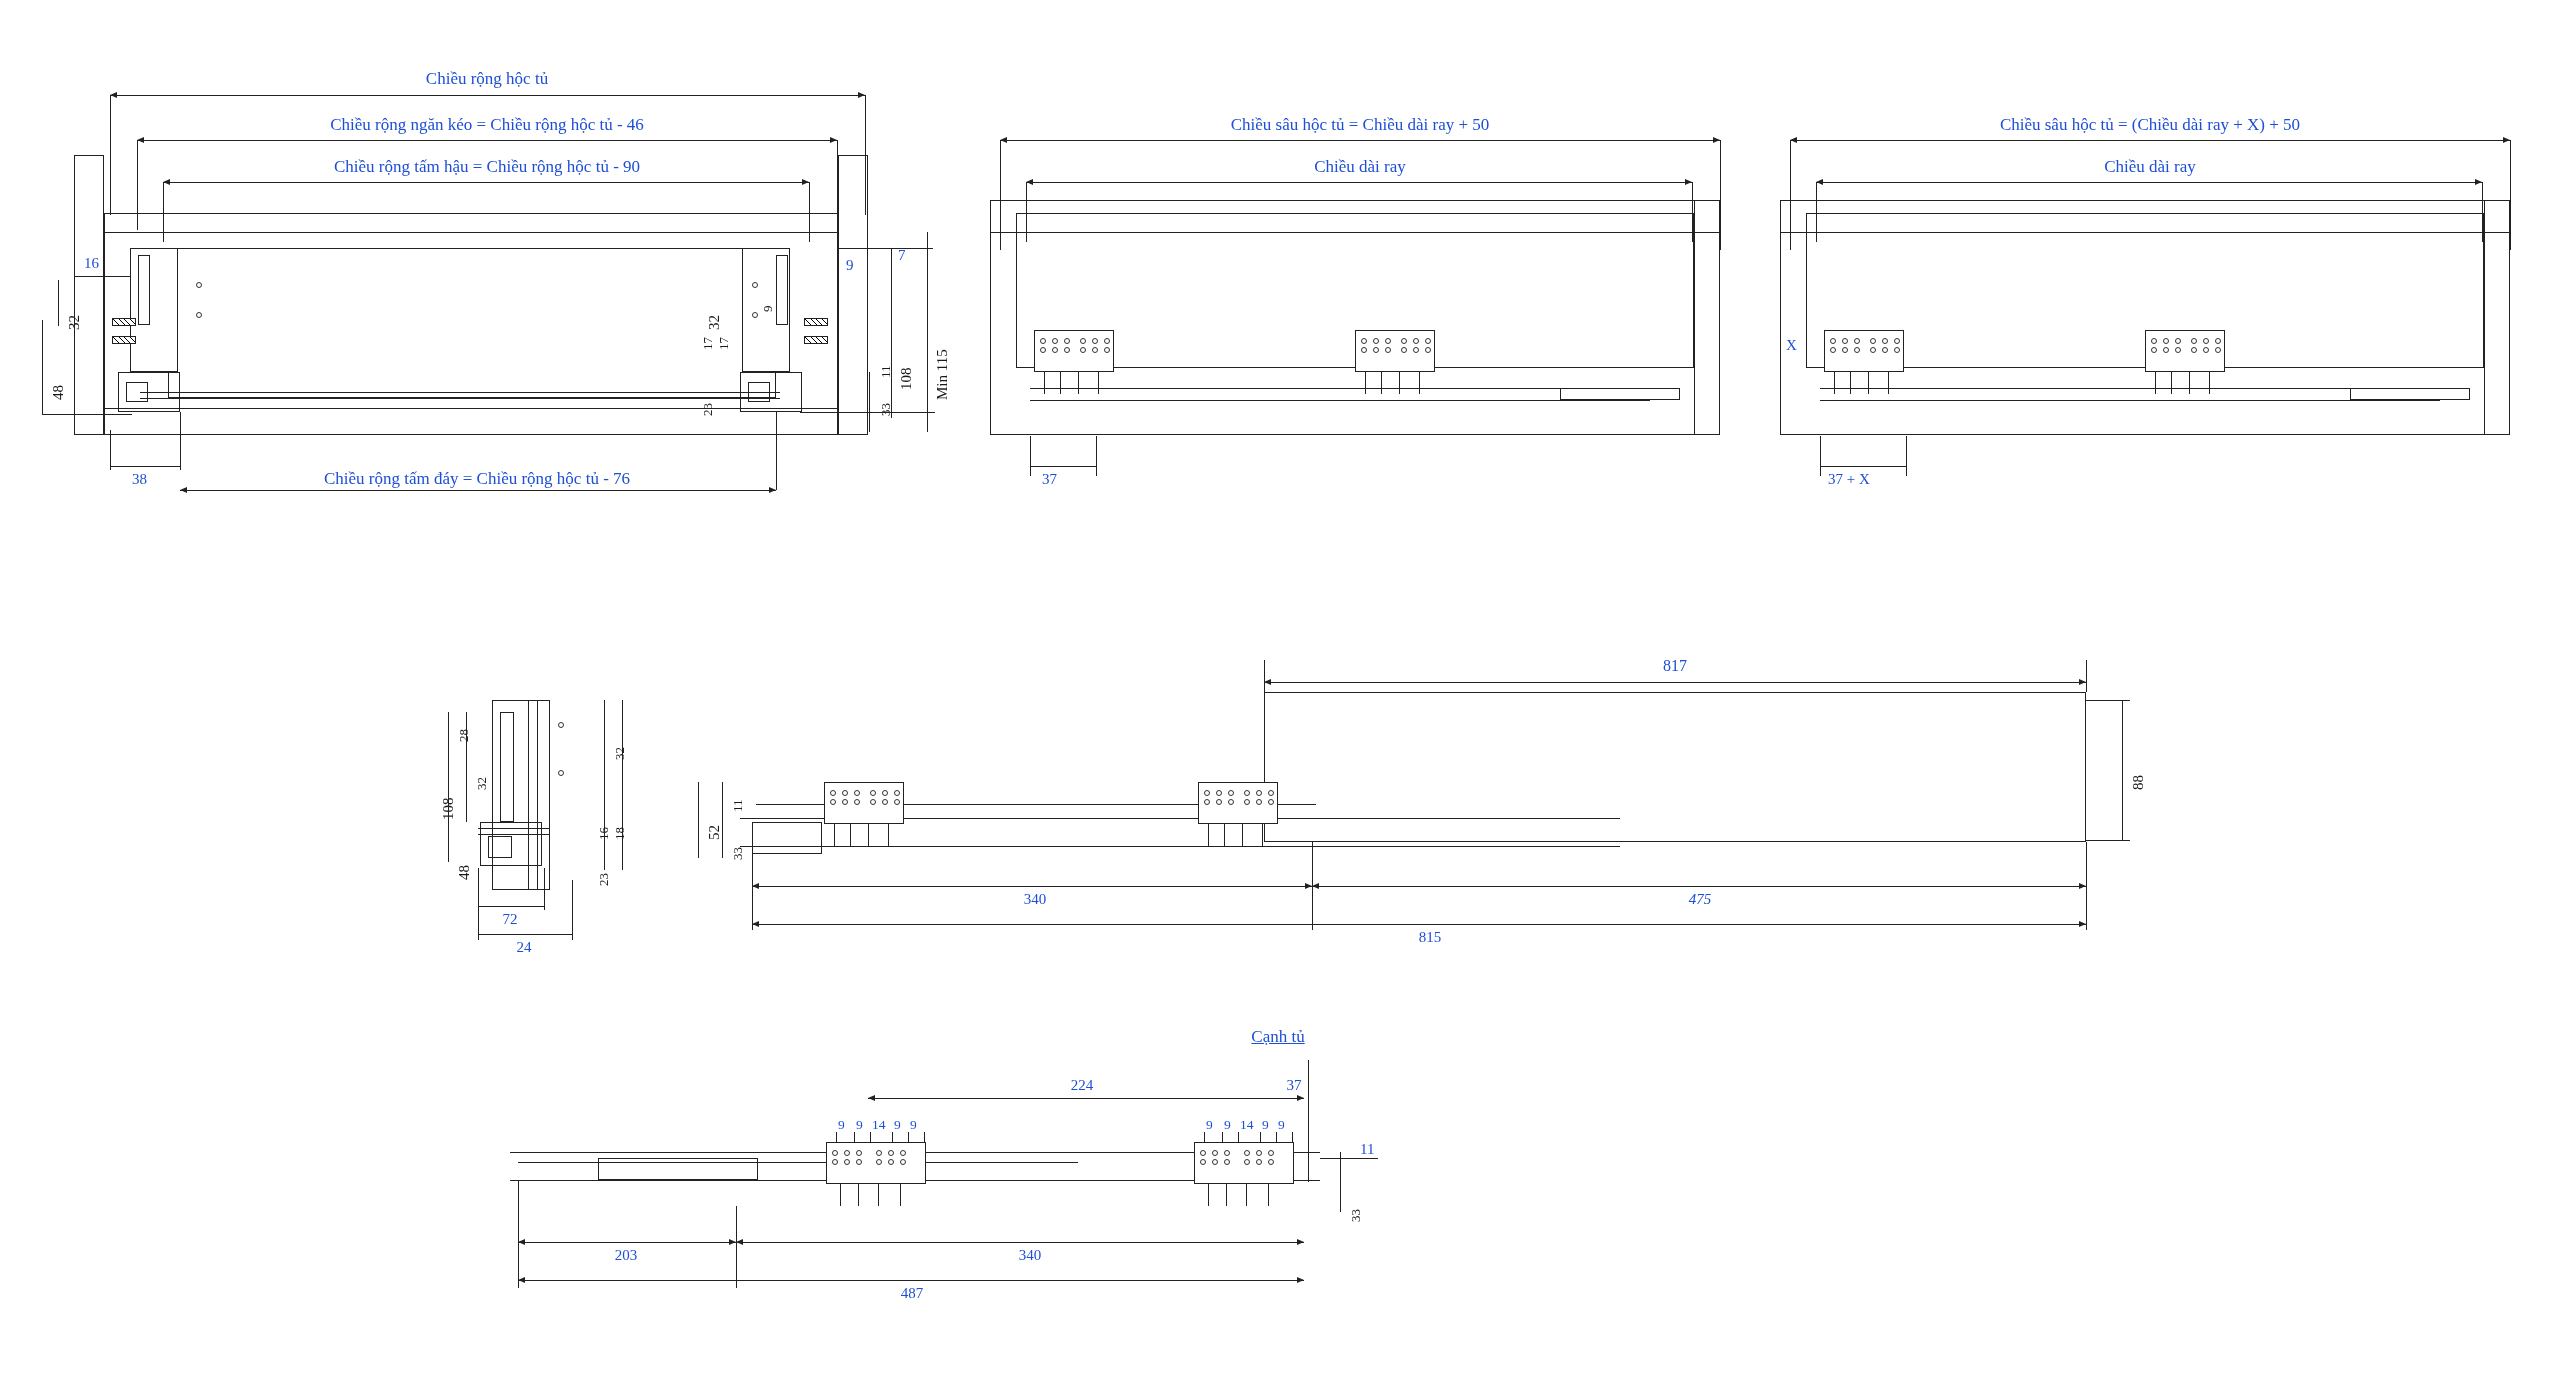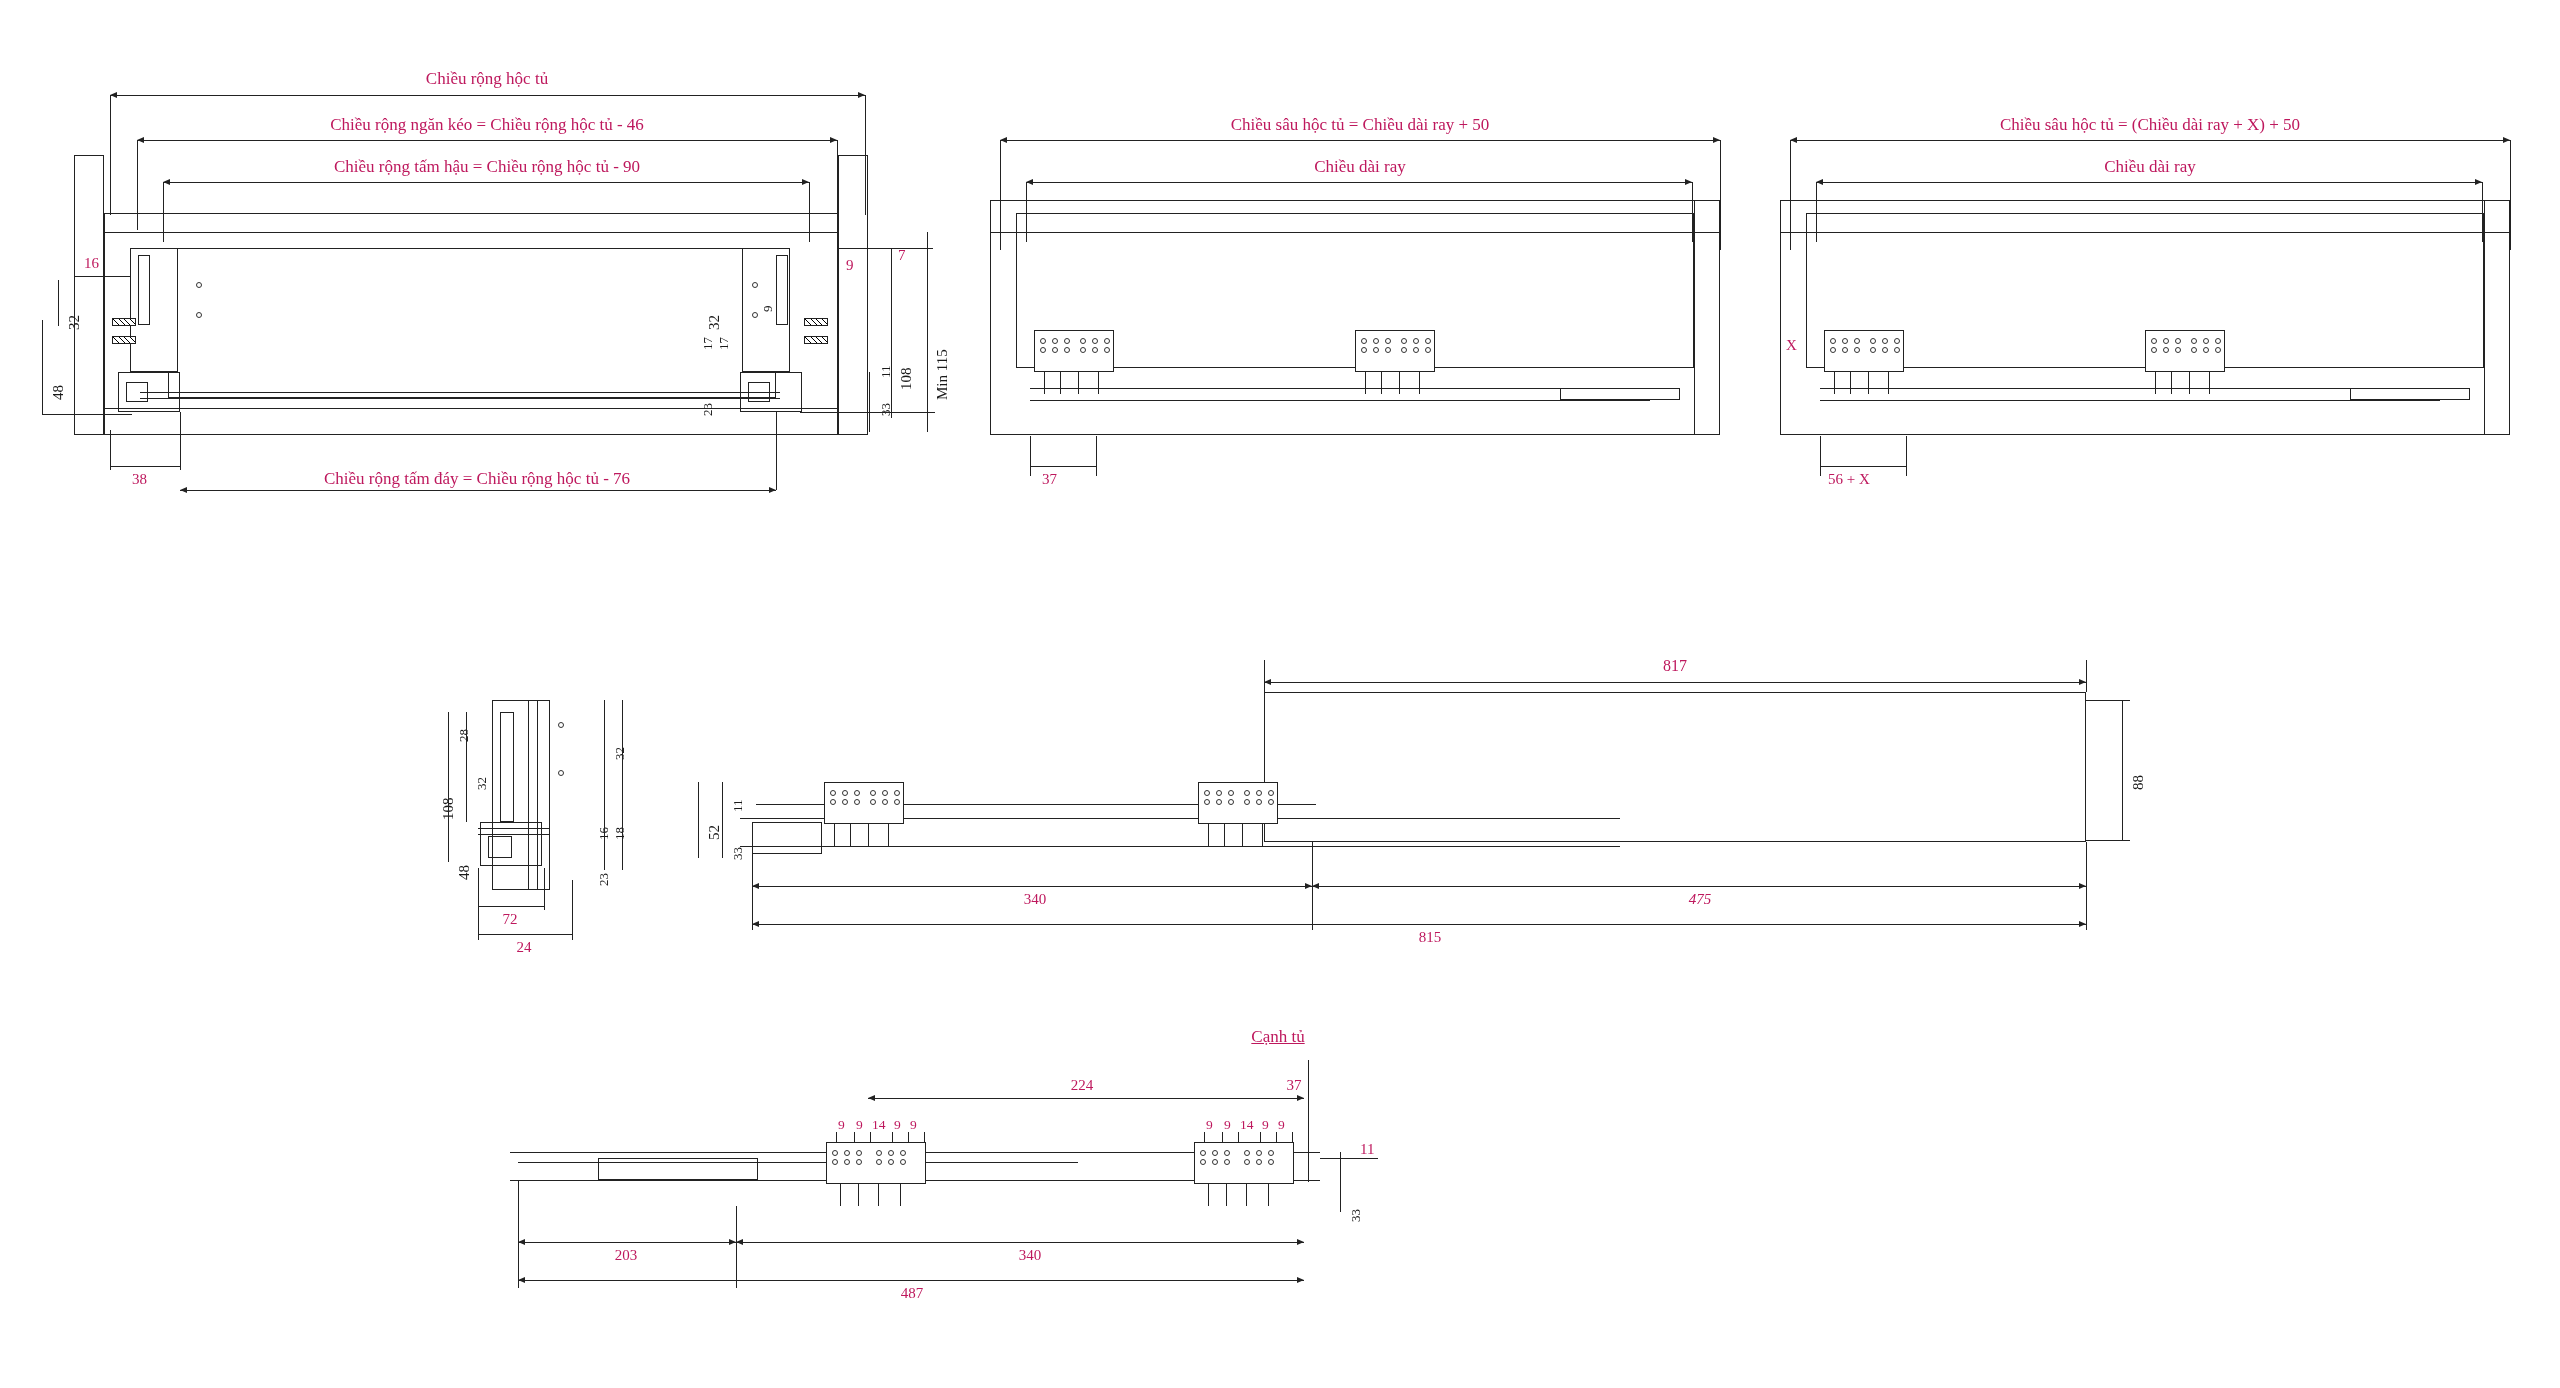--- a/index.html
+++ b/index.html
@@ -5,7 +5,7 @@
   html,body{margin:0;padding:0;background:#ffffff;}
   body{width:2560px;height:1388px;position:relative;font-family:"Liberation Serif",serif;color:#1a1a1a;overflow:hidden;}
   .stage{position:absolute;inset:0;}
-  .lbl{position:absolute;font-size:17px;line-height:1;white-space:nowrap;color:#be185d;}
+  .lbl{position:absolute;font-size:17px;line-height:1;white-space:nowrap;color:#1d4ed8;}
   .lbl.sm{font-size:15px;}
   .lbl.xs{font-size:13.5px;}
   .lbl.c{transform:translateX(-50%);}

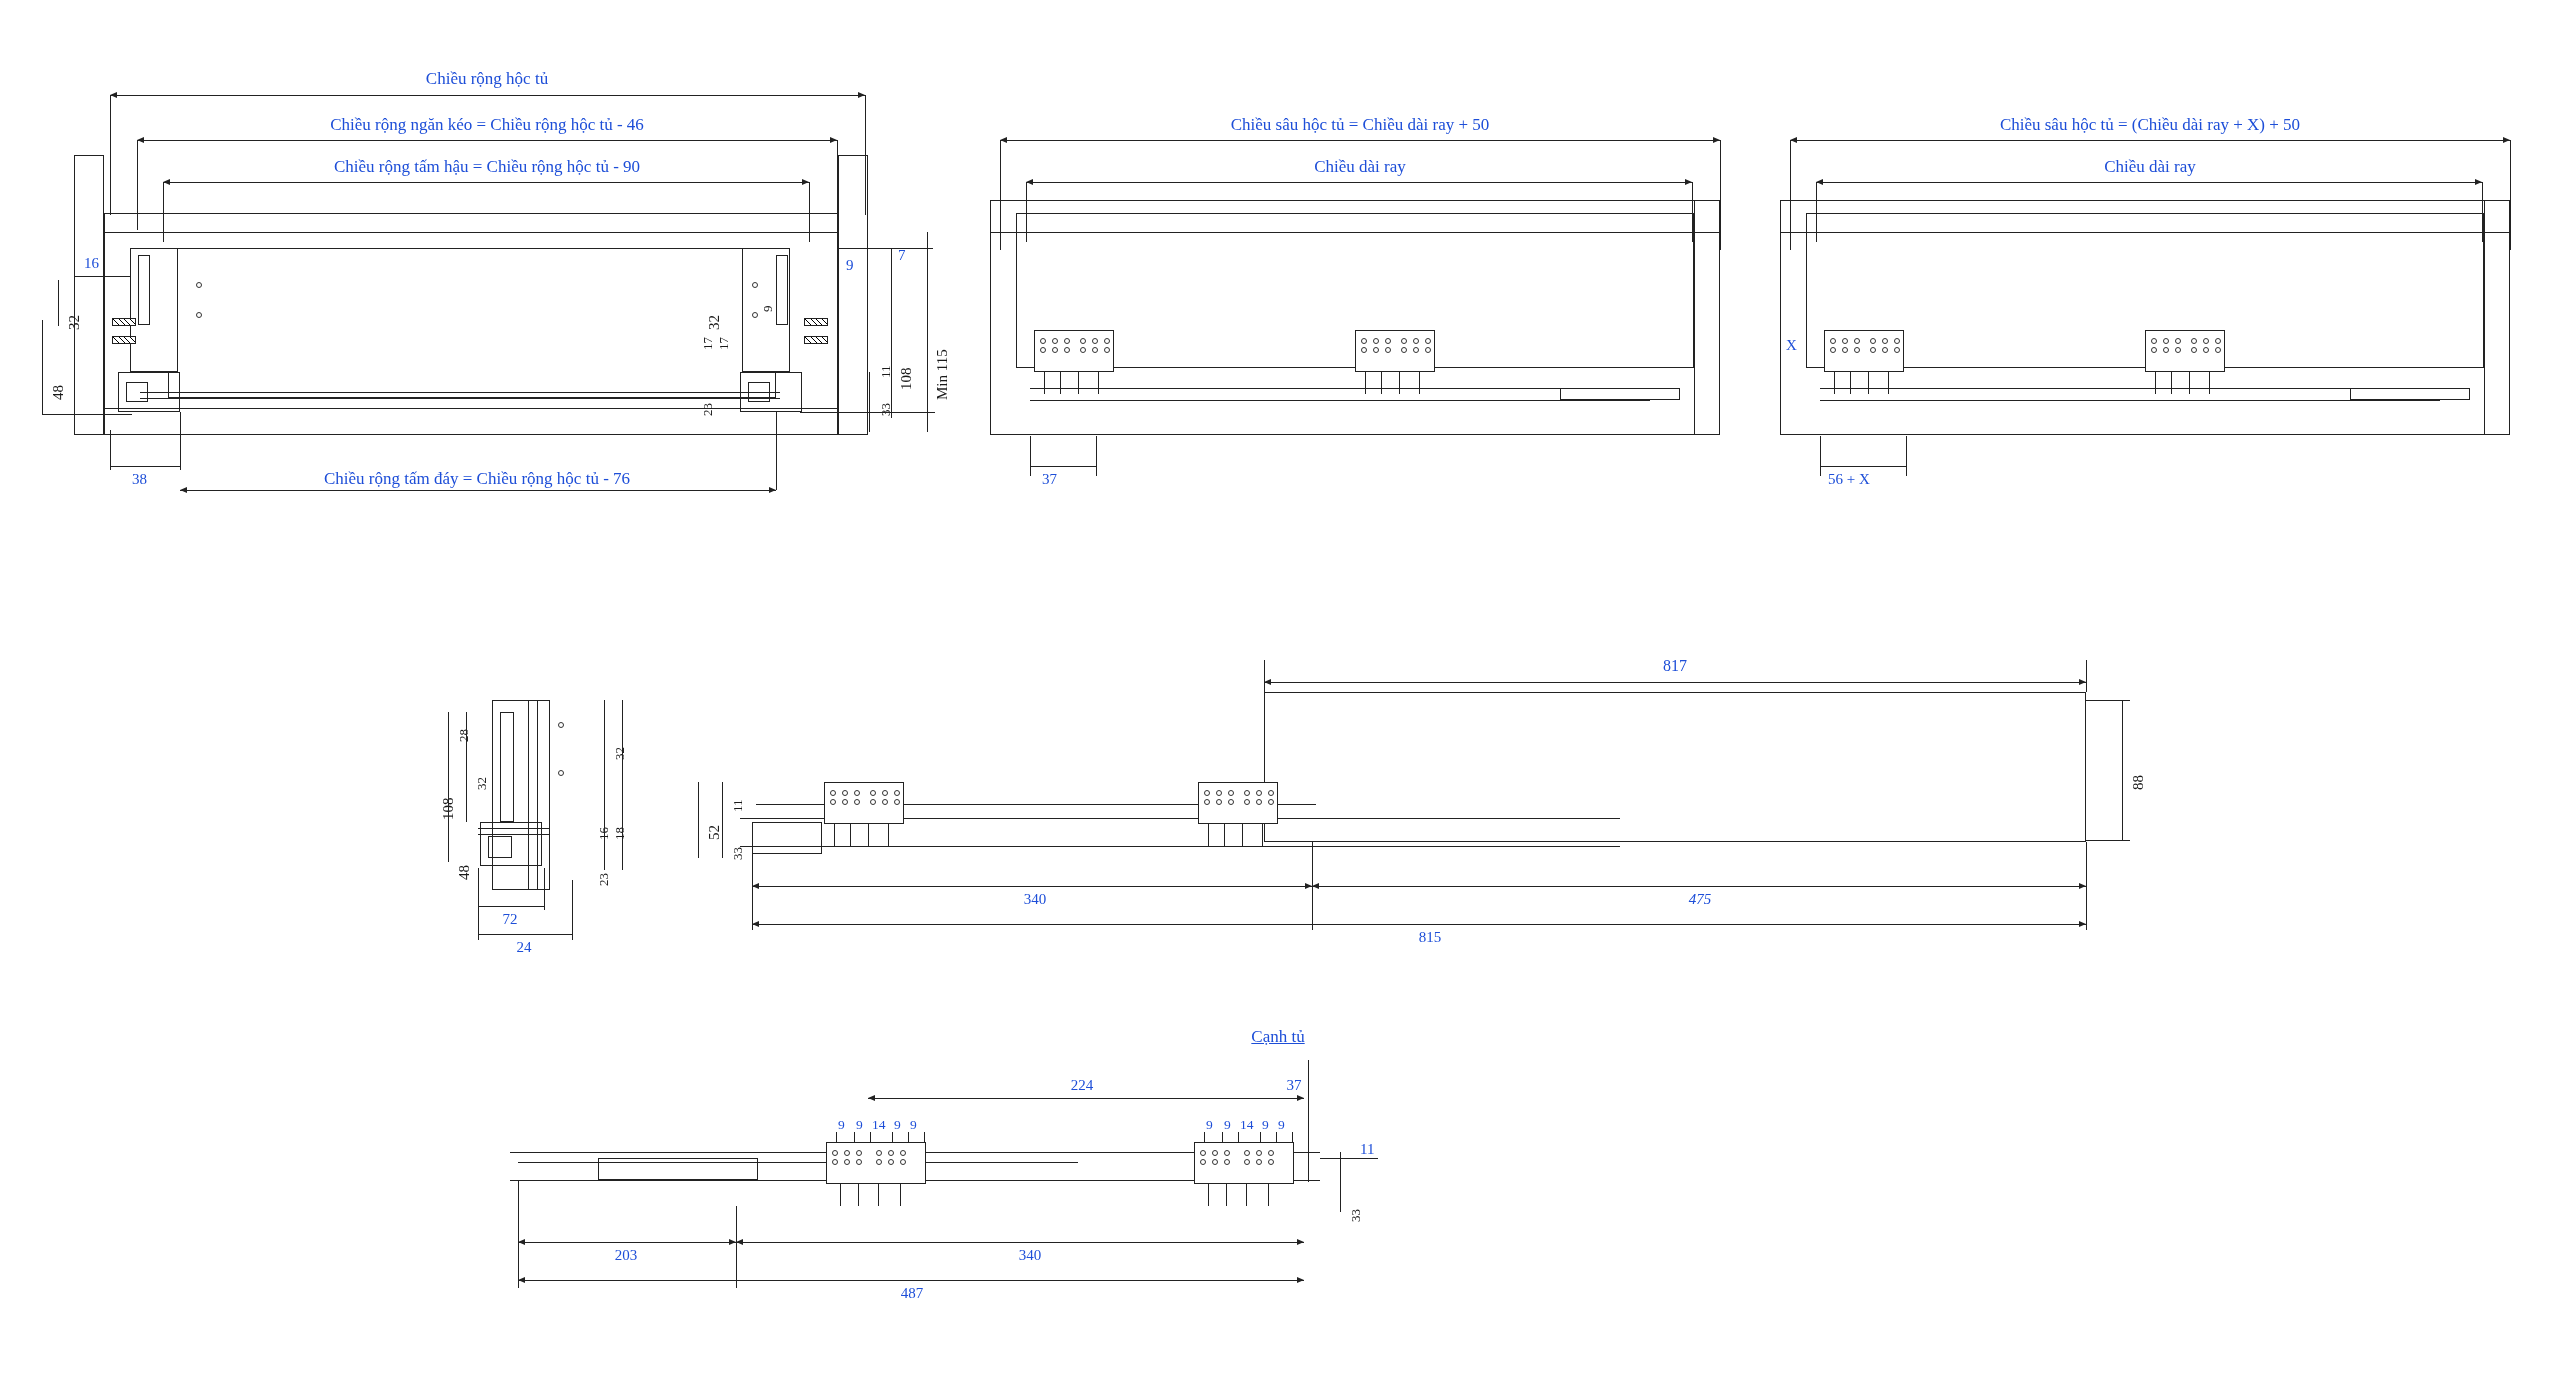--- a/index.html
+++ b/index.html
@@ -264,7 +264,7 @@
     <div class="ln v" style="left:2209px;top:372px;height:22px;"></div>
 
     <div class="lbl sm" style="left:1786px;top:338px;">X</div>
-    <div class="lbl sm" style="left:1828px;top:472px;">56 + X</div>
+    <div class="lbl sm" style="left:1828px;top:472px;">37 + X</div>
     <div class="ln h" style="left:1820px;top:466px;width:86px;"></div>
     <div class="ln v" style="left:1820px;top:436px;height:40px;"></div>
     <div class="ln v" style="left:1906px;top:436px;height:40px;"></div>

